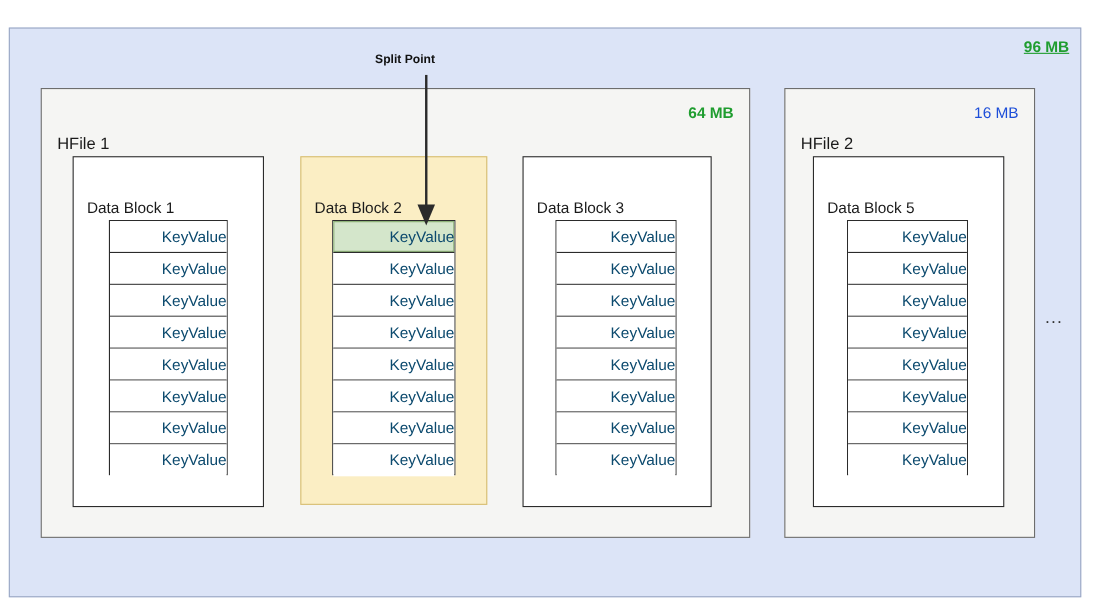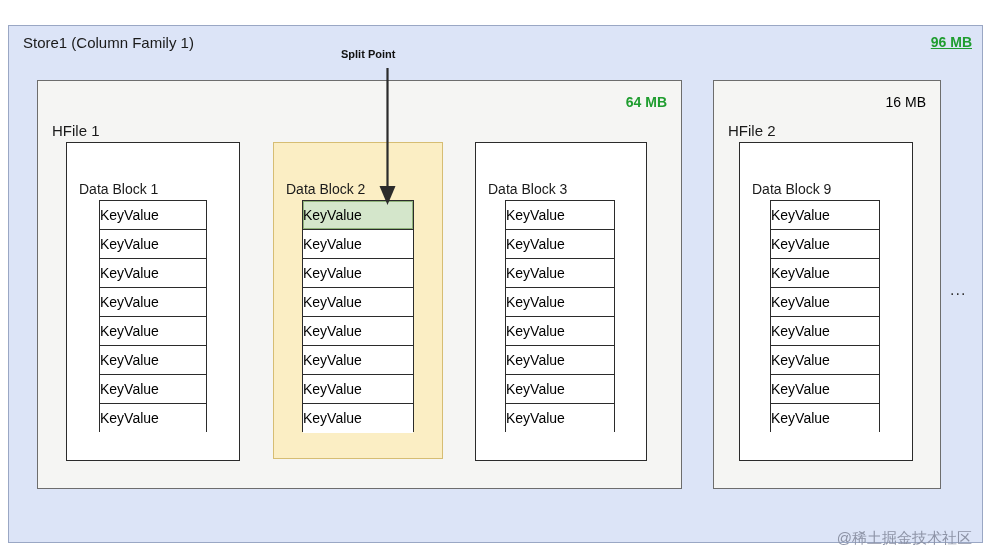--- a/index.html
+++ b/index.html
@@ -190,7 +190,6 @@
 
   <div class="store-box"></div>
 
-  <div class="store-title">Store1 (Column Family 1)</div>
 
   <div class="store-size">96 MB</div>
 

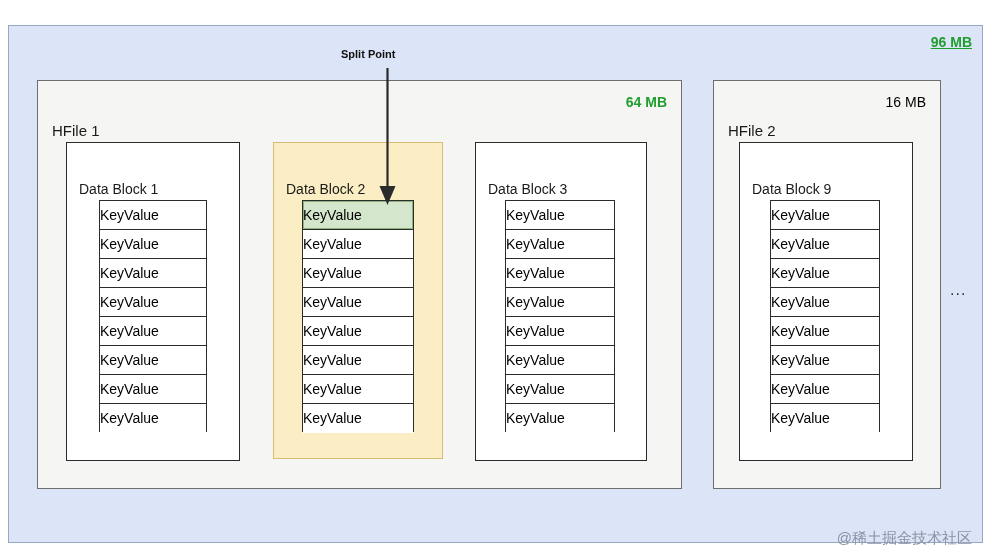--- a/index.html
+++ b/index.html
@@ -80,7 +80,7 @@
     color: #1f9d2f;
   }
   .hfile-size.plain {
-    color: #000000;
+    color: #1d4ed8;
     text-align: right;
   }
 

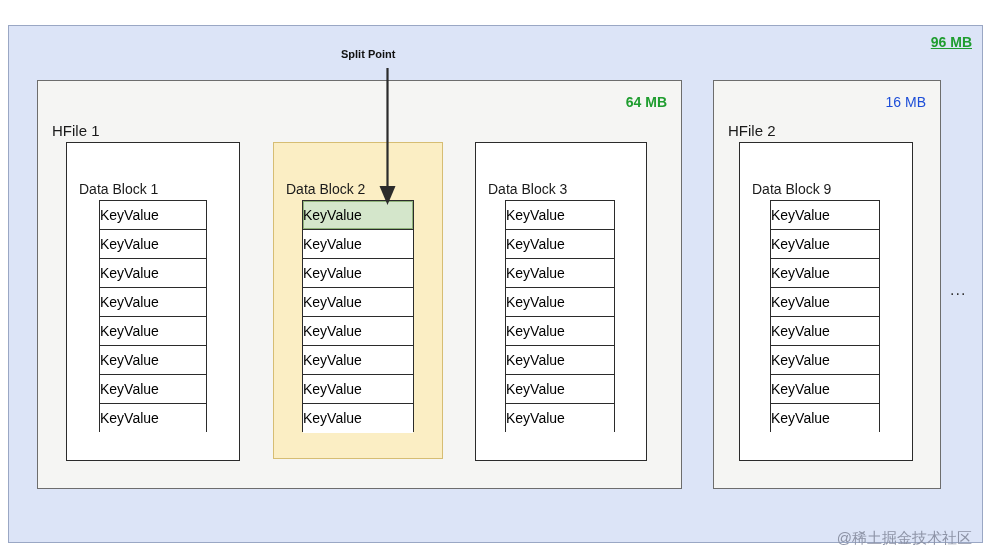--- a/index.html
+++ b/index.html
@@ -246,7 +246,7 @@
     </div>
 
   <div class="datablock" id="db-4">
-    <div class="datablock-title">Data Block 9</div>
+    <div class="datablock-title">Data Block 5</div>
   </div>
   <div class="kv-stack" id="kv-stack-4">
       <div class="kv-row">KeyValue</div>

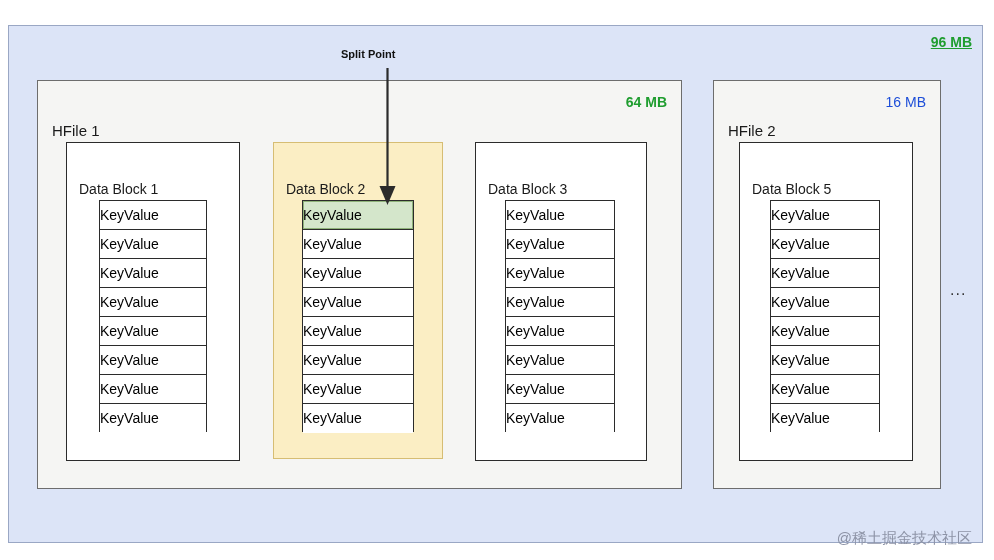--- a/index.html
+++ b/index.html
@@ -126,9 +126,9 @@
     position: relative;
     height: 29px;
     line-height: 29px;
-    text-align: left;
-    font-size: 14px;
-    color: #000000;
+    text-align: right;
+    font-size: 14px;
+    color: #0c4a6e;
     border-bottom: 1.5px solid #2b2b2b;
     background: #ffffff;
     box-sizing: border-box;

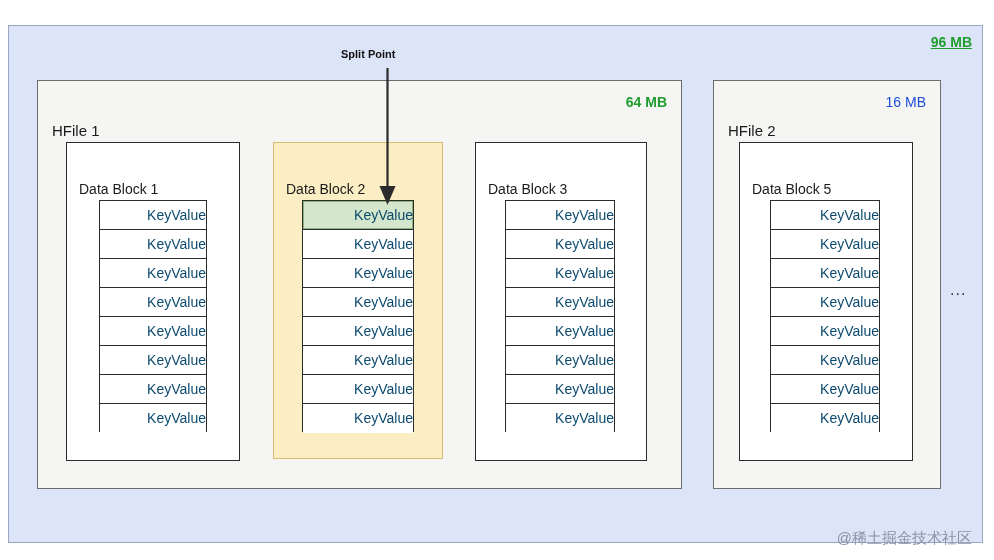--- a/index.html
+++ b/index.html
@@ -268,7 +268,6 @@
 
   <div class="store-ellipsis">...</div>
 
-  <div class="watermark">@稀土掘金技术社区</div>
 
 </div>
 

